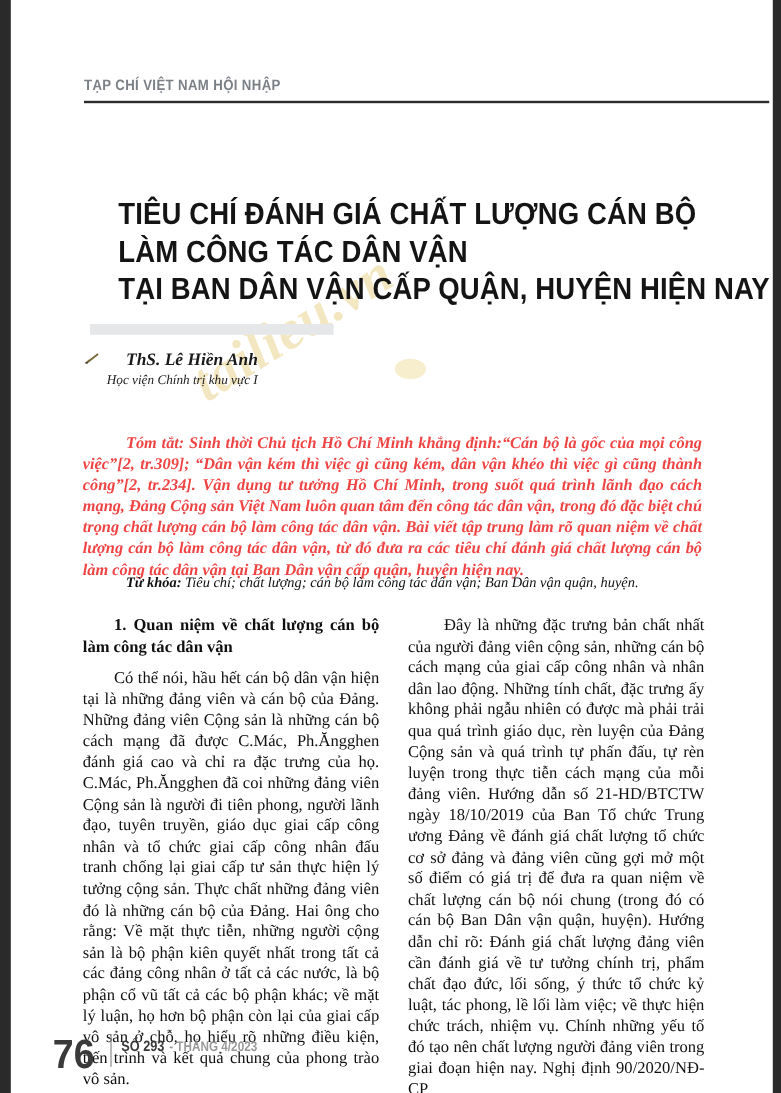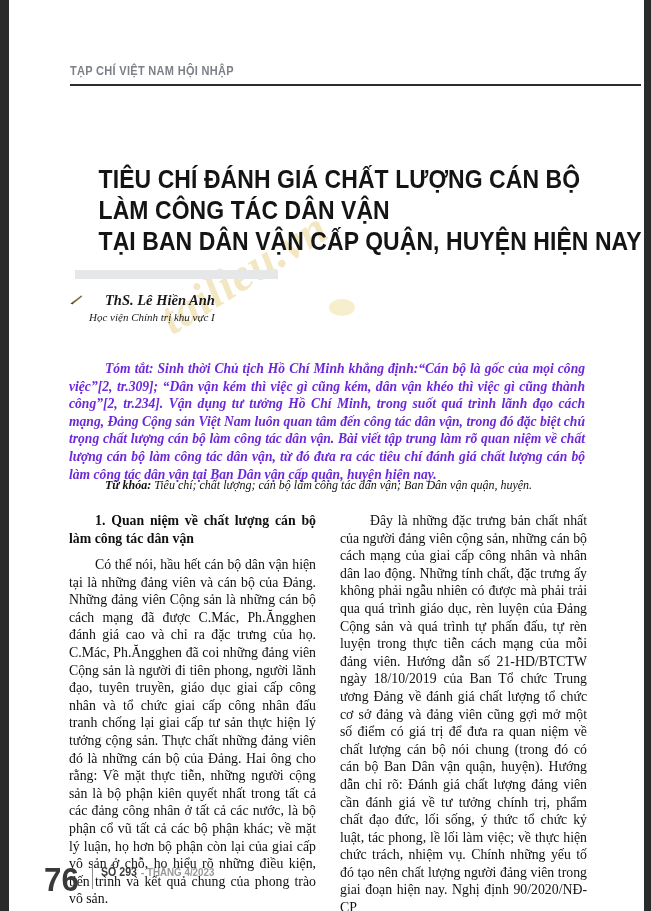--- a/index.html
+++ b/index.html
@@ -167,7 +167,7 @@
     line-height: 17.6px;
     text-align: justify;
     text-indent: 36px;
-    color: #6d28d9;
+    color: #ef4444;
     z-index: 3;
   }
   .keywords {

